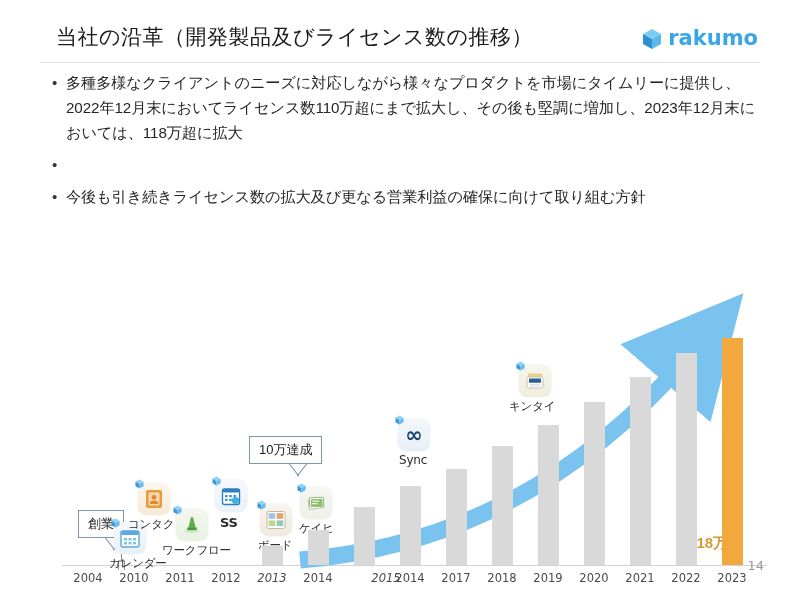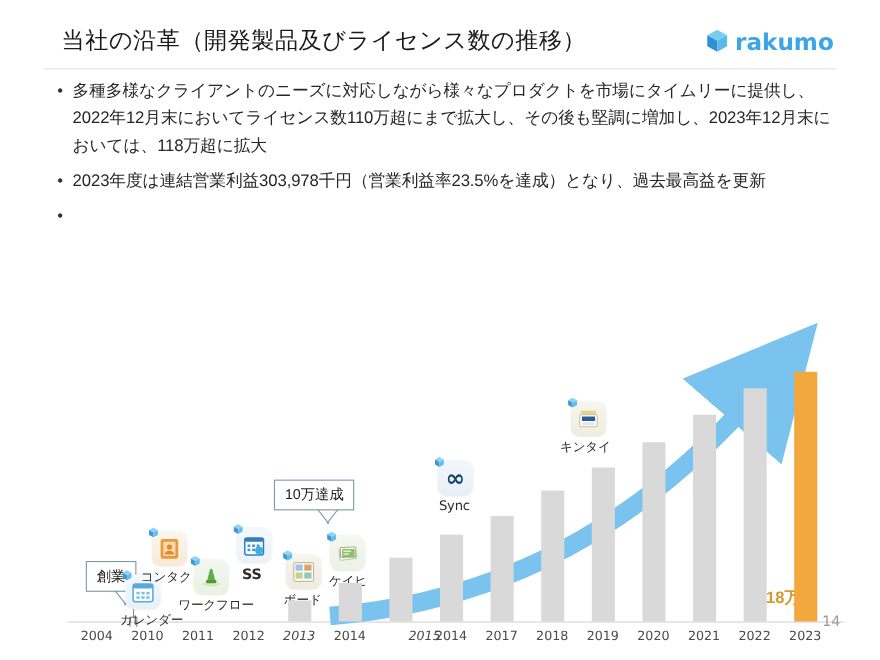--- a/index.html
+++ b/index.html
@@ -31,7 +31,7 @@
     right: 42px;
     top: 26px;
     display: flex;
-    align-items: flex-start;
+    align-items: flex-end;
     gap: 6px;
   }
   #logo-mark { width: 20px; height: 22px; display:block; }

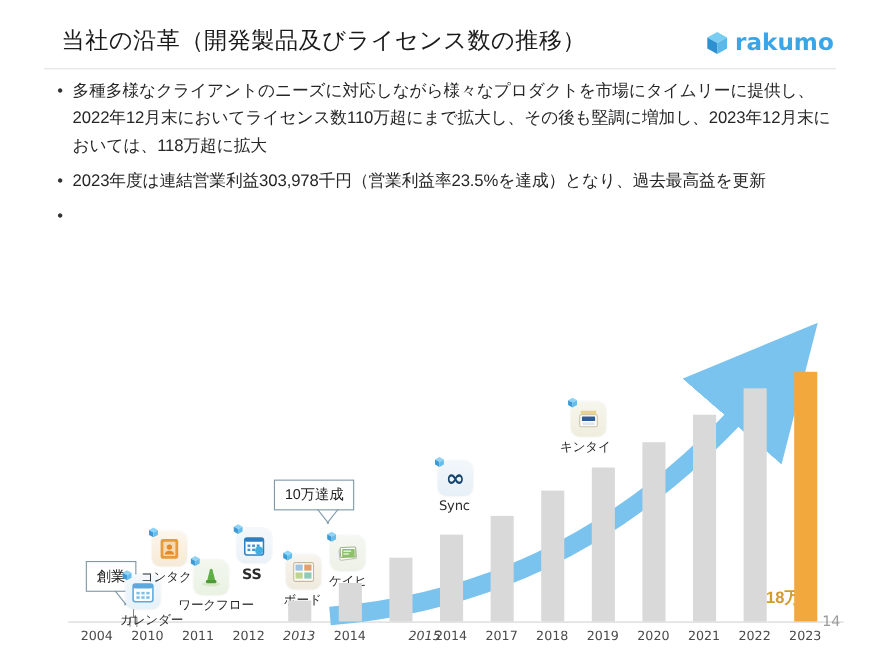--- a/index.html
+++ b/index.html
@@ -251,7 +251,6 @@
   </div>
   <div class="bullet">
     <div class="bullet-dot">•</div>
-    <div class="bullet-text">2023年度は連結営業利益303,978千円（営業利益率23.5%を達成）となり、過去最高益を更新</div>
   </div>
   <div class="bullet">
     <div class="bullet-dot">•</div>

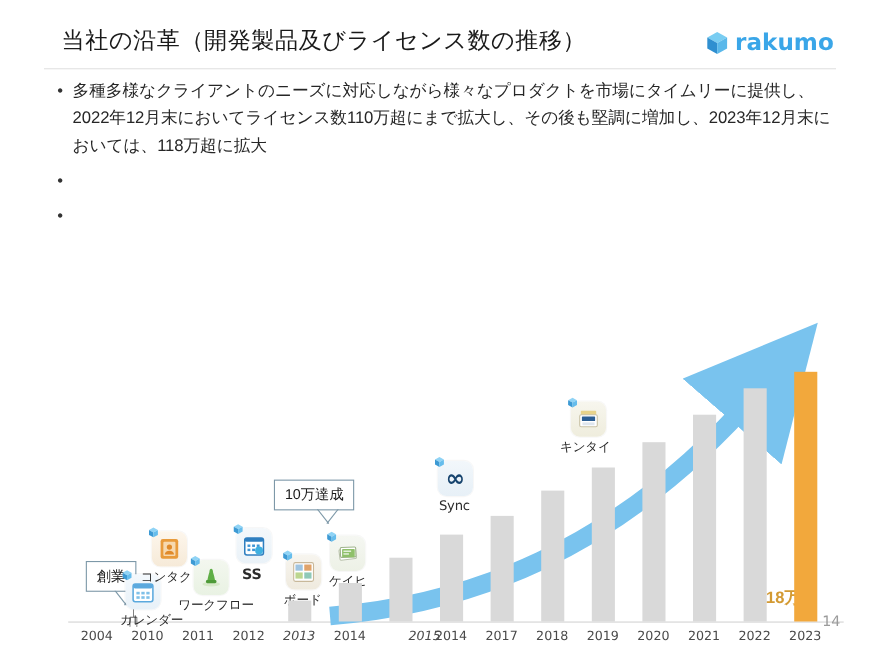--- a/index.html
+++ b/index.html
@@ -254,6 +254,7 @@
   </div>
   <div class="bullet">
     <div class="bullet-dot">•</div>
+    <div class="bullet-text">今後も引き続きライセンス数の拡大及び更なる営業利益の確保に向けて取り組む方針</div>
   </div>
 </div>
 

